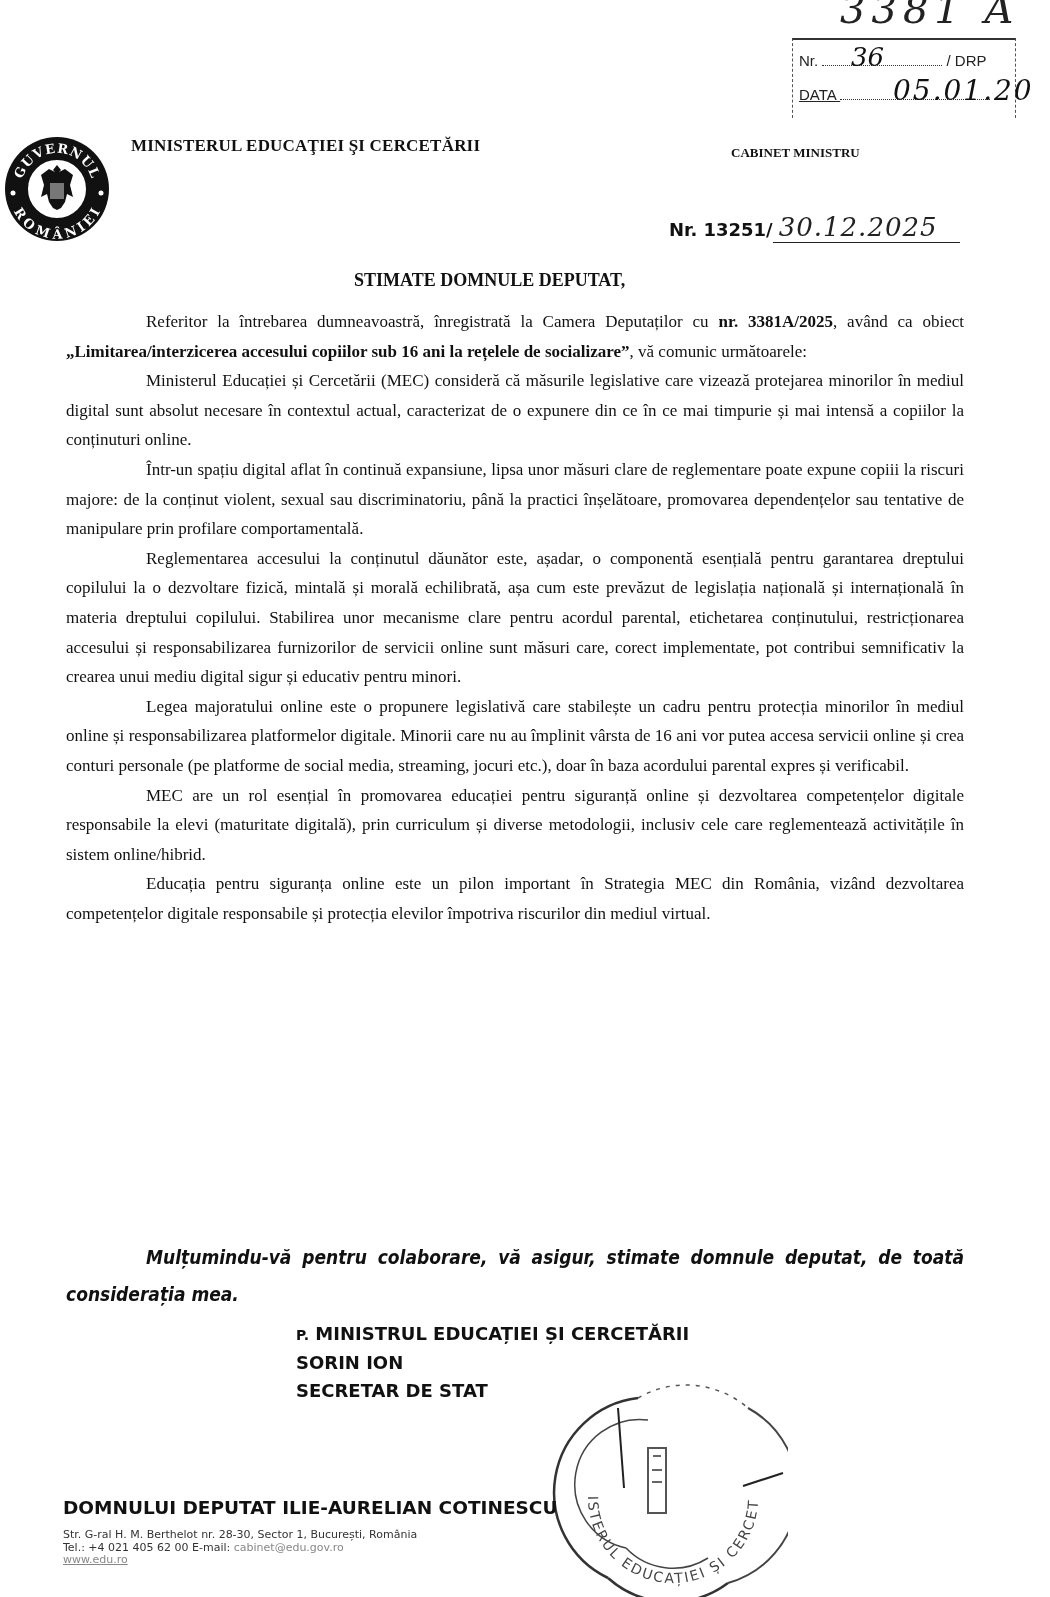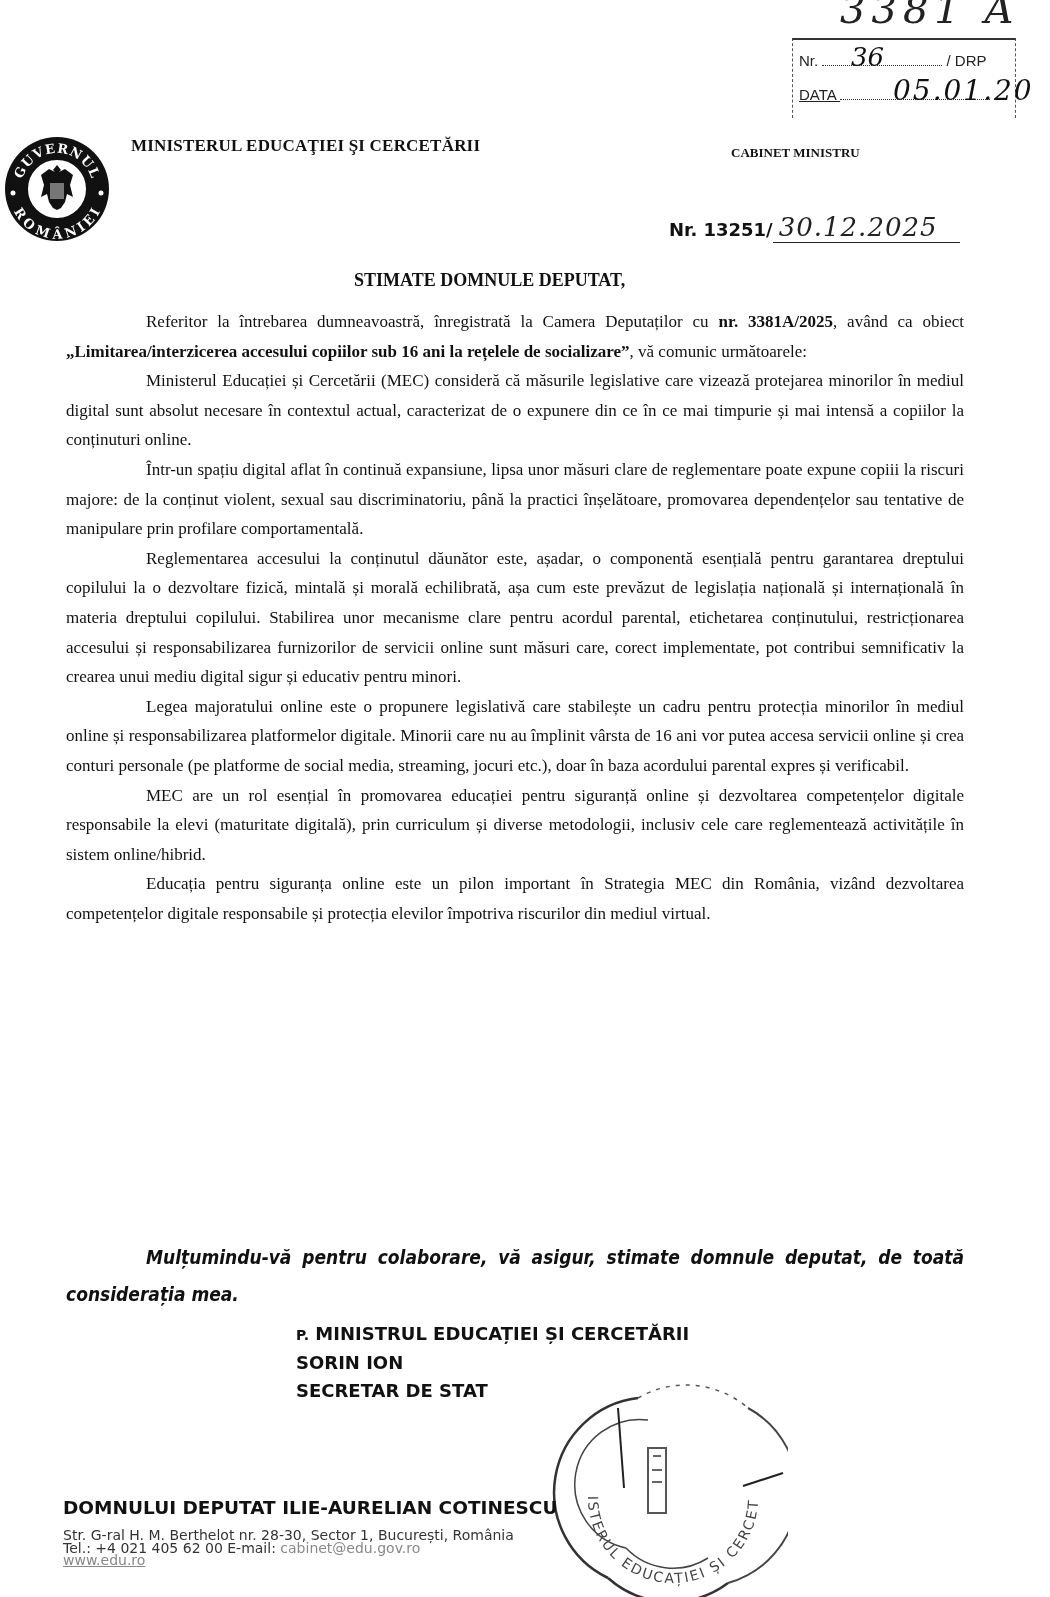--- a/index.html
+++ b/index.html
@@ -55,7 +55,7 @@
     #signature .small-p { font-size: 14px; }
 
     #recipient { left: 63px; top: 1497px; font-size: 18.5px; font-weight: bold; }
-    #address { left: 63px; top: 1529px; font-size: 14px; line-height: 12.5px; color: #333; font-family: "DejaVu Sans", sans-serif; }
+    #address { left: 63px; top: 1529px; font-size: 11px; line-height: 12.5px; color: #333; font-family: "DejaVu Sans", sans-serif; }
     #address .faint { color: #888; }
 
     #seal { left: 548px; top: 1378px; width: 240px; height: 219px; }

